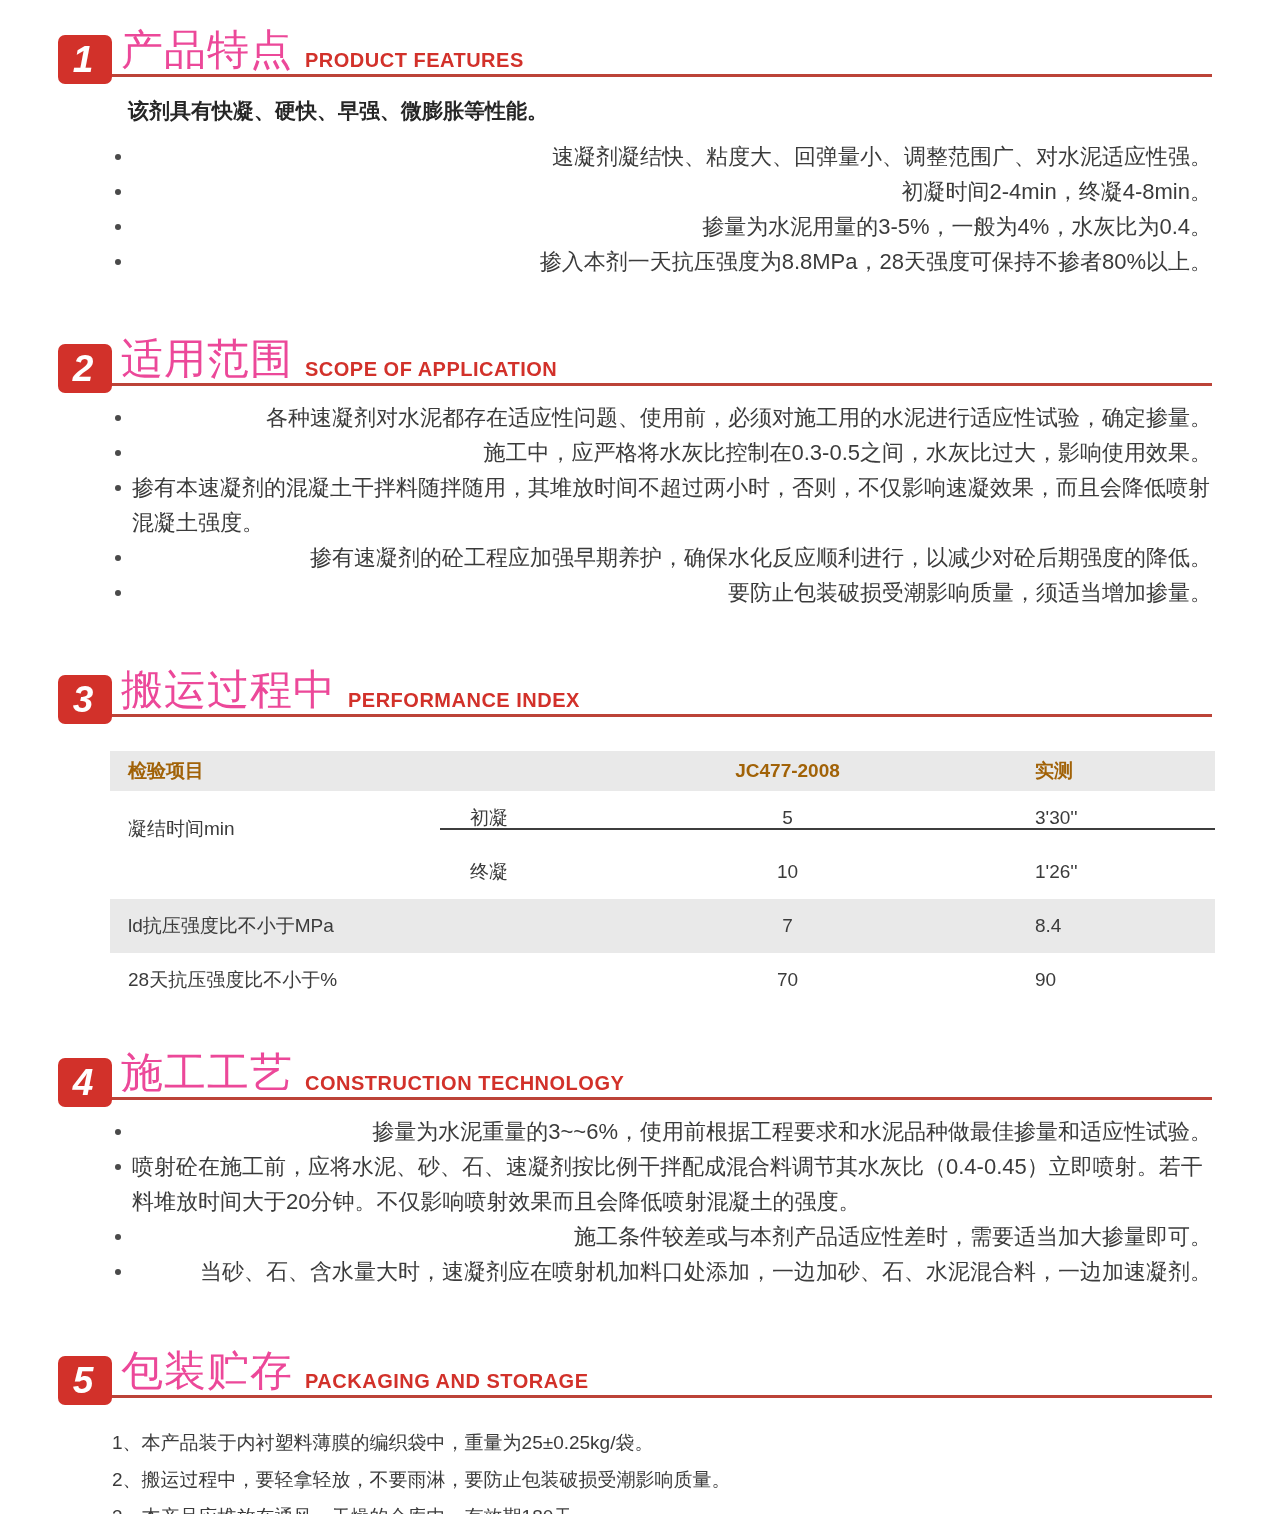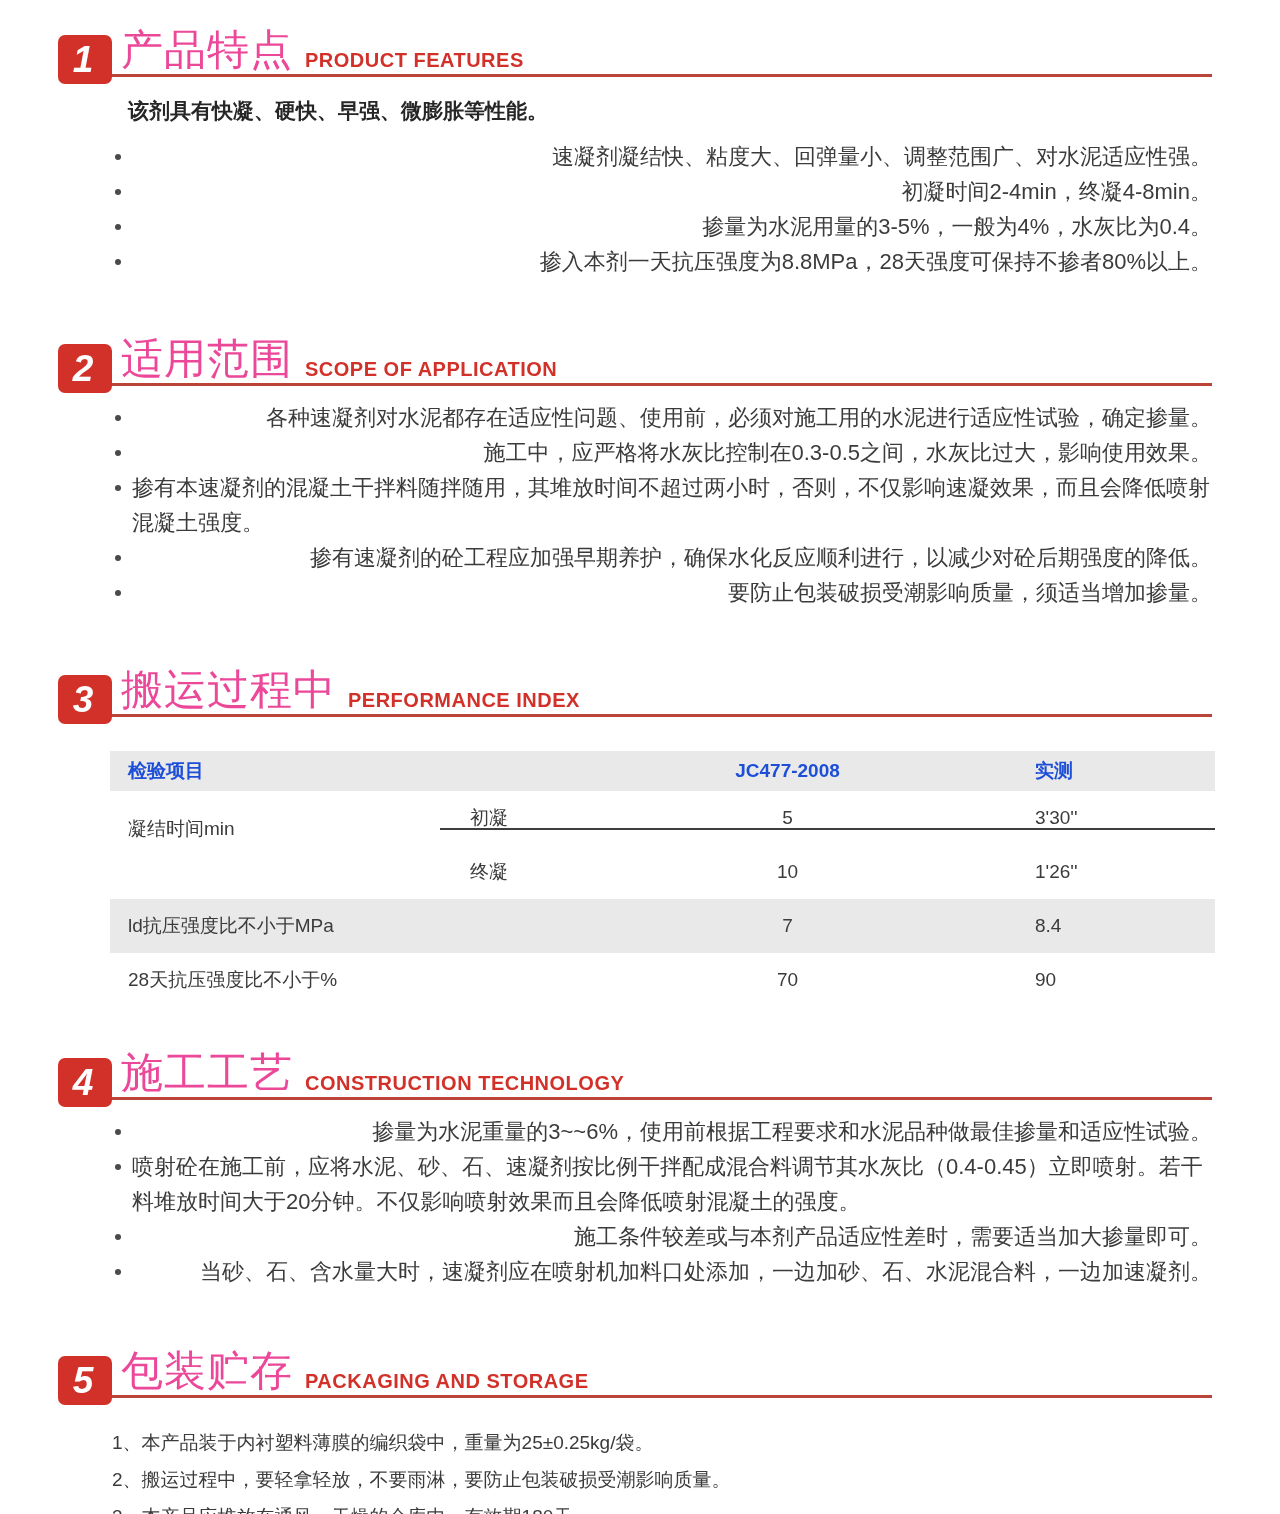--- a/index.html
+++ b/index.html
@@ -113,7 +113,7 @@
     align-items: center;
     height: 54px;
   }
-  .trow.thead { height: 40px; font-weight: 700; color: #1d4ed8; }
+  .trow.thead { height: 40px; font-weight: 700; color: #a16207; }
   .stripe { background: #e9e9e9; }
   .cell.c1 { padding-left: 18px; }
   .cell.c2 { padding-left: 30px; }

